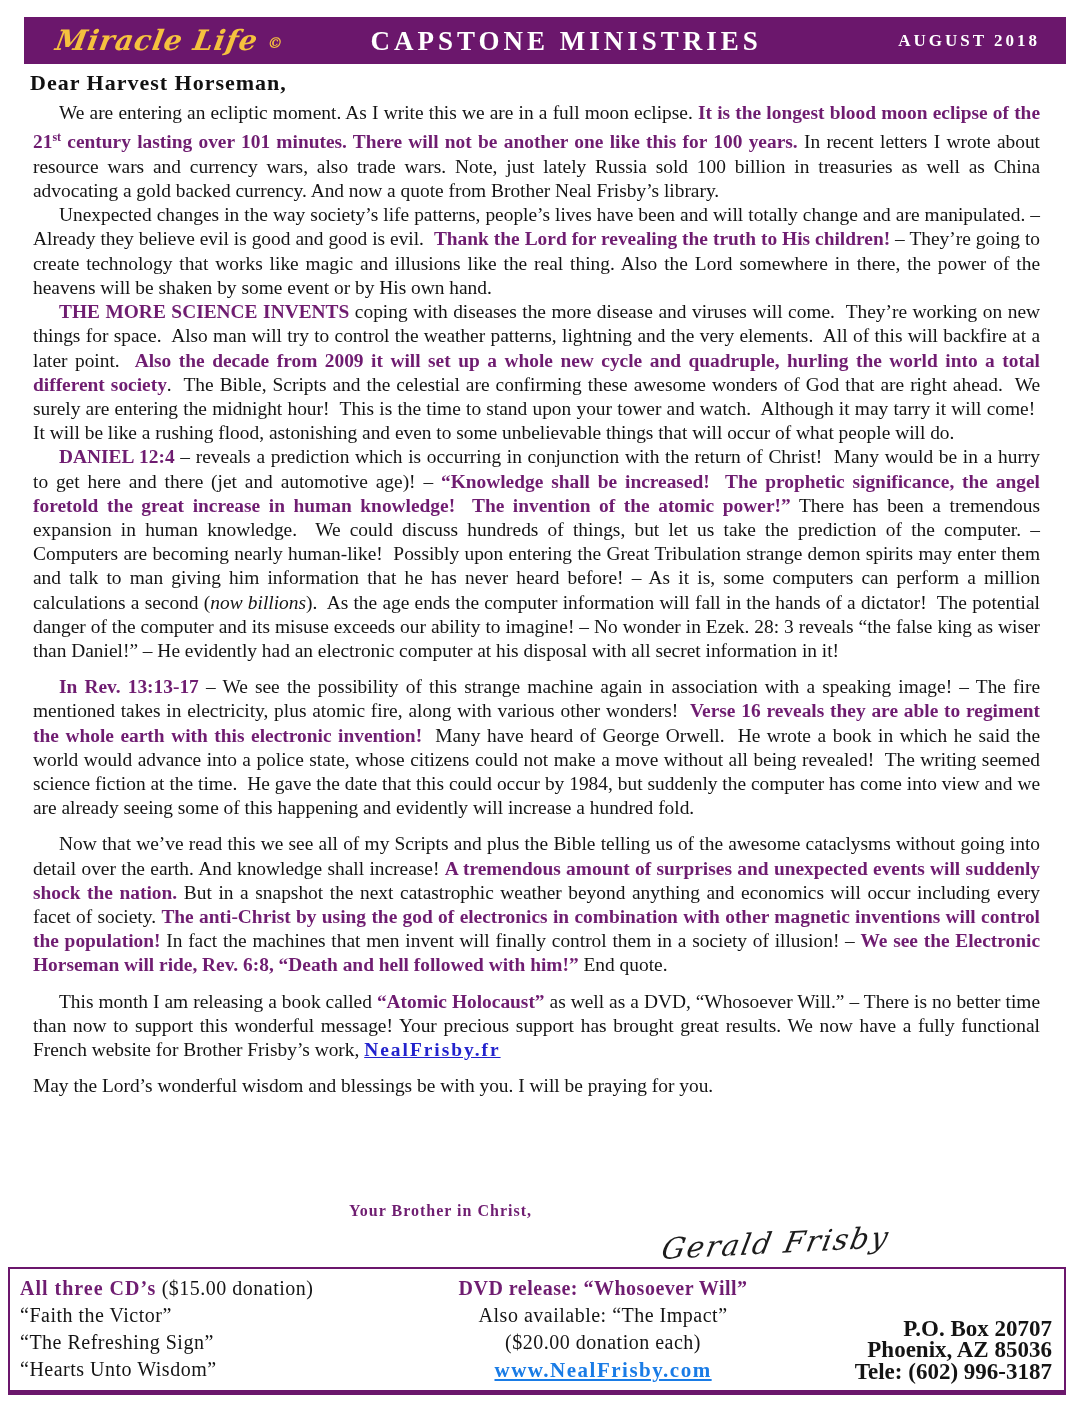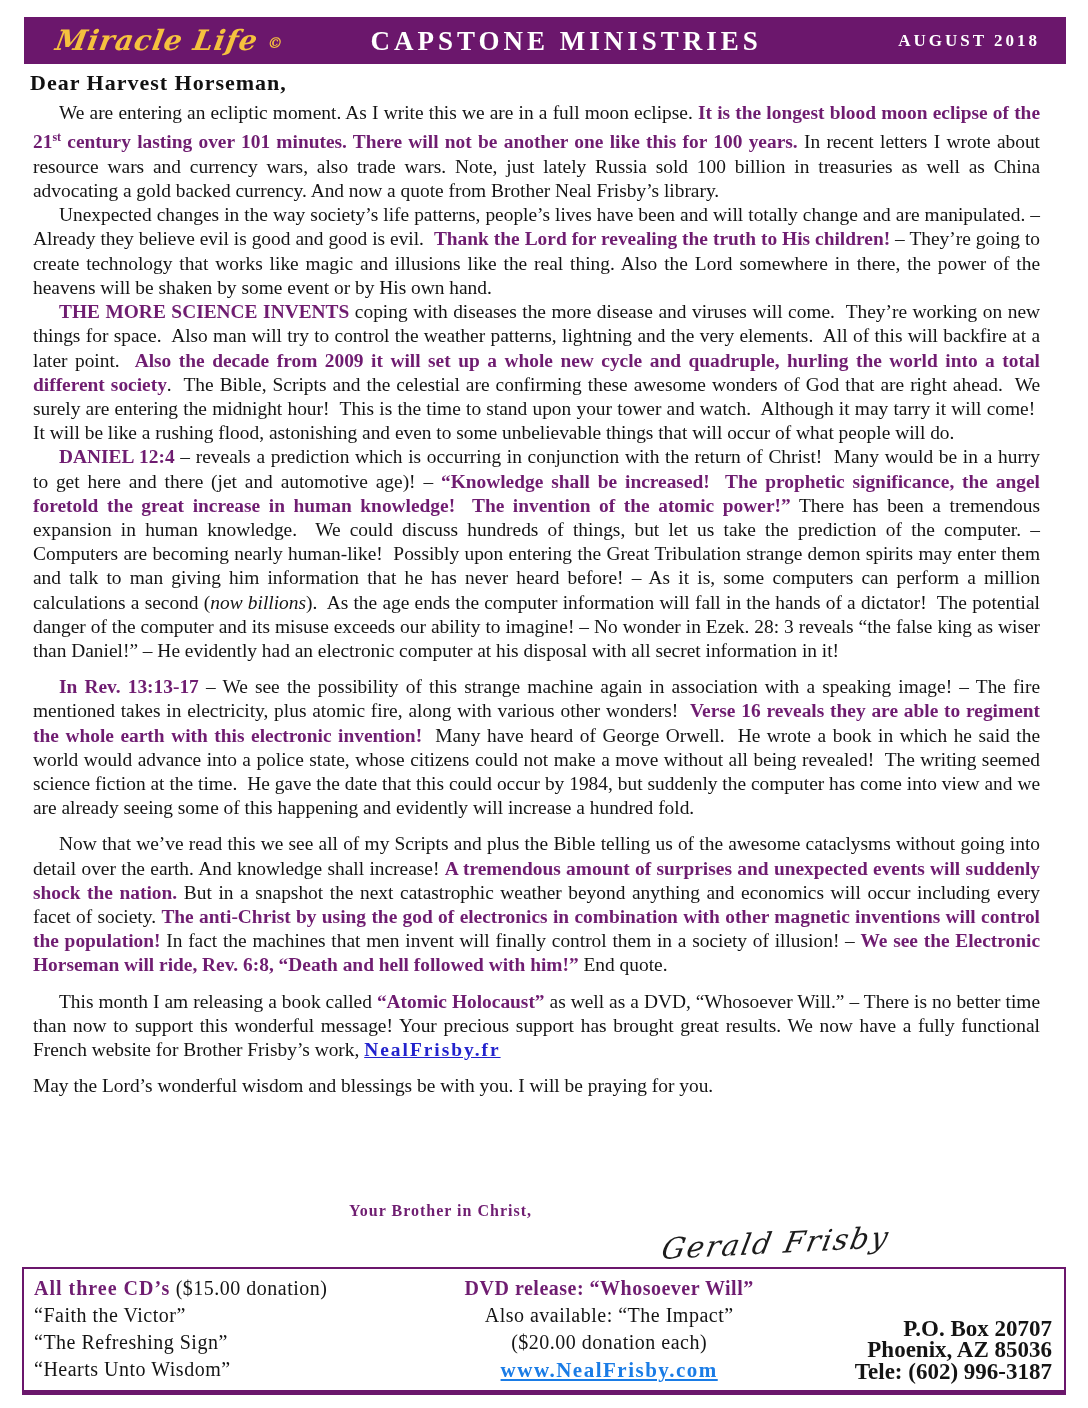--- a/index.html
+++ b/index.html
@@ -57,7 +57,7 @@
   }
   
   .offer-box {
-    position:absolute; left:22px; right:22px; top:1267px; height:128px;
+    position:absolute; left:8px; right:22px; top:1267px; height:128px;
     border:2px solid #6b176c; border-bottom-width:5px; box-sizing:border-box;
     display:flex; padding:6px 12px 4px 10px; background:#fff;
   }

